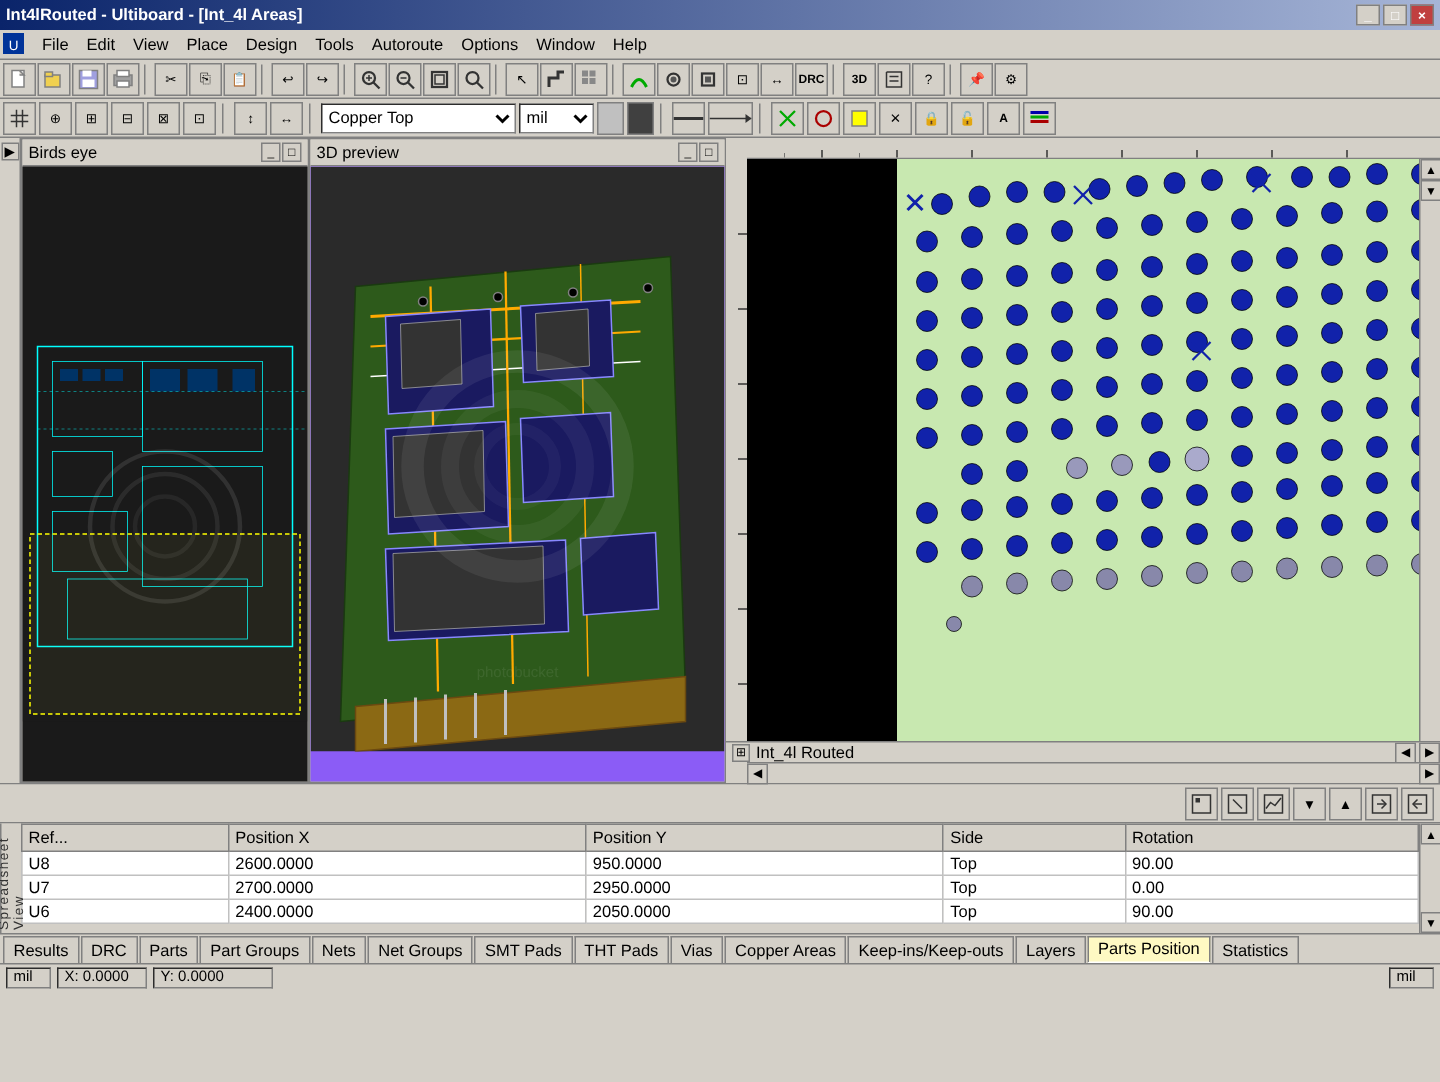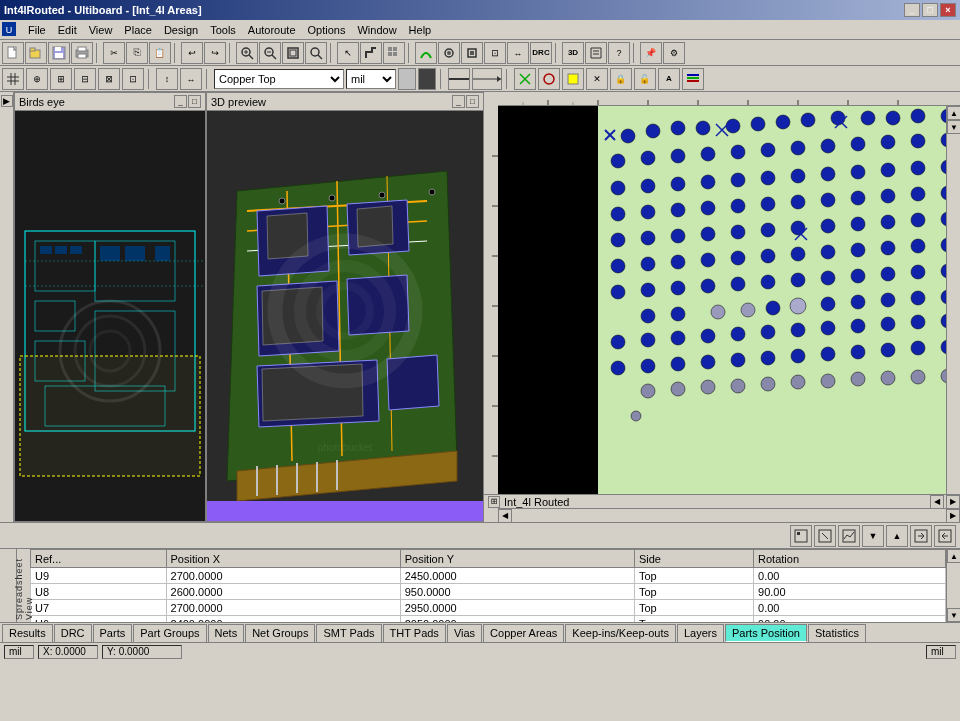--- a/index.html
+++ b/index.html
@@ -166,7 +166,6 @@
     .spreadsheet-area {
       display: flex;
       height: calc(100% - 26px);
-      padding-left: 16px;
     }
     .spreadsheet-label {
       width: 14px;

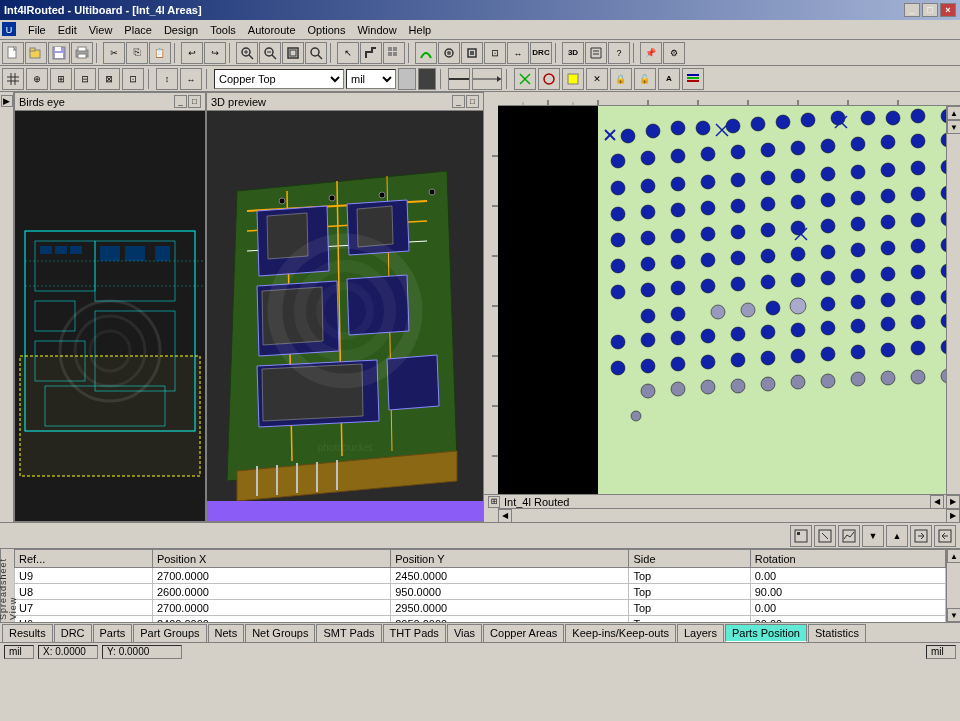--- a/index.html
+++ b/index.html
@@ -966,13 +966,6 @@
           </tr>
         </thead>
         <tbody>
-          <tr class="table-row">
-            <td>U9</td>
-            <td>2700.0000</td>
-            <td>2450.0000</td>
-            <td>Top</td>
-            <td>0.00</td>
-          </tr>
           <tr class="table-row">
             <td>U8</td>
             <td>2600.0000</td>

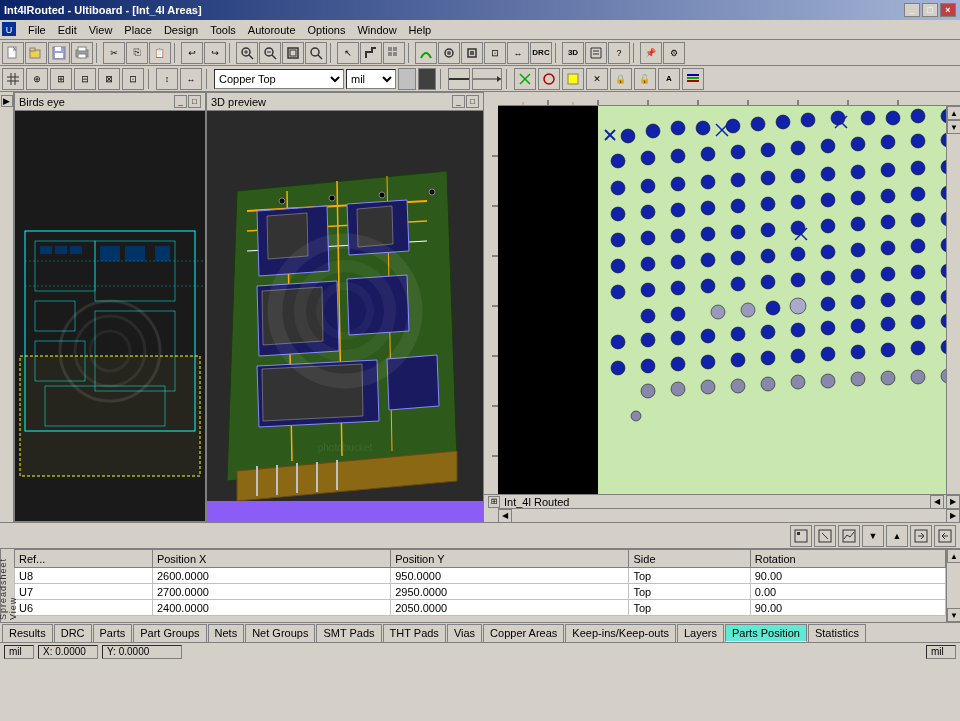--- a/index.html
+++ b/index.html
@@ -212,7 +212,7 @@
       height: 20px;
       background: #d4d0c8;
       display: flex;
-      align-items: center;
+      align-items: flex-end;
       border-top: 1px solid #808080;
       padding: 0 2px;
       gap: 1px;

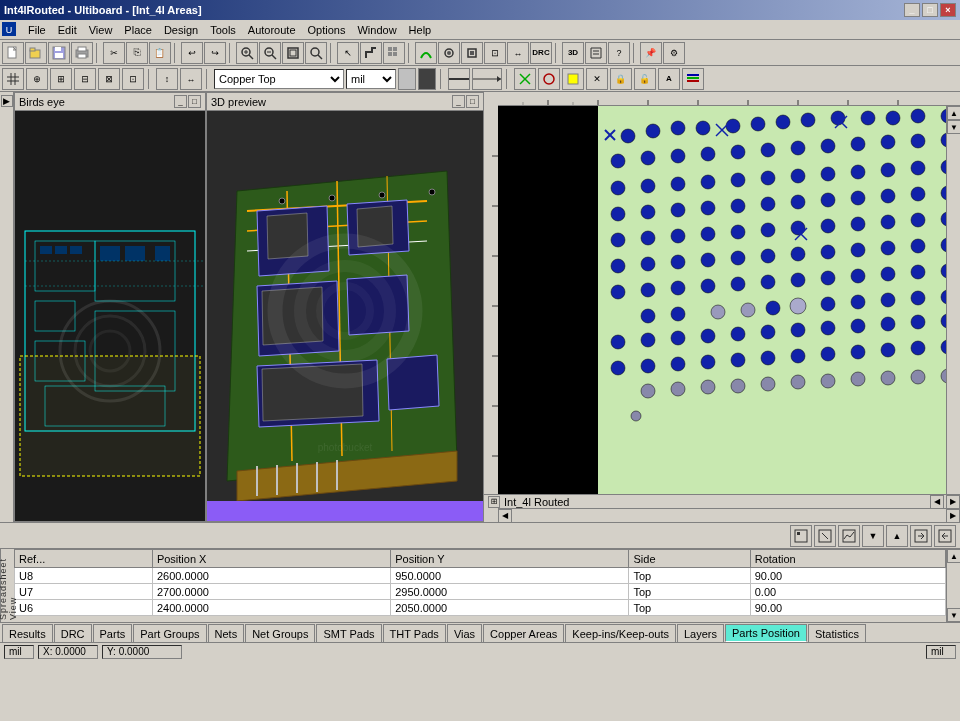--- a/index.html
+++ b/index.html
@@ -1011,7 +1011,7 @@
   <div class="tab">Copper Areas</div>
   <div class="tab">Keep-ins/Keep-outs</div>
   <div class="tab">Layers</div>
-  <div class="tab active" style="background: #5eead4; border-bottom: 1px solid white;">Parts Position</div>
+  <div class="tab active" style="background: #fef9c3; border-bottom: 1px solid white;">Parts Position</div>
   <div class="tab">Statistics</div>
 </div>
 

